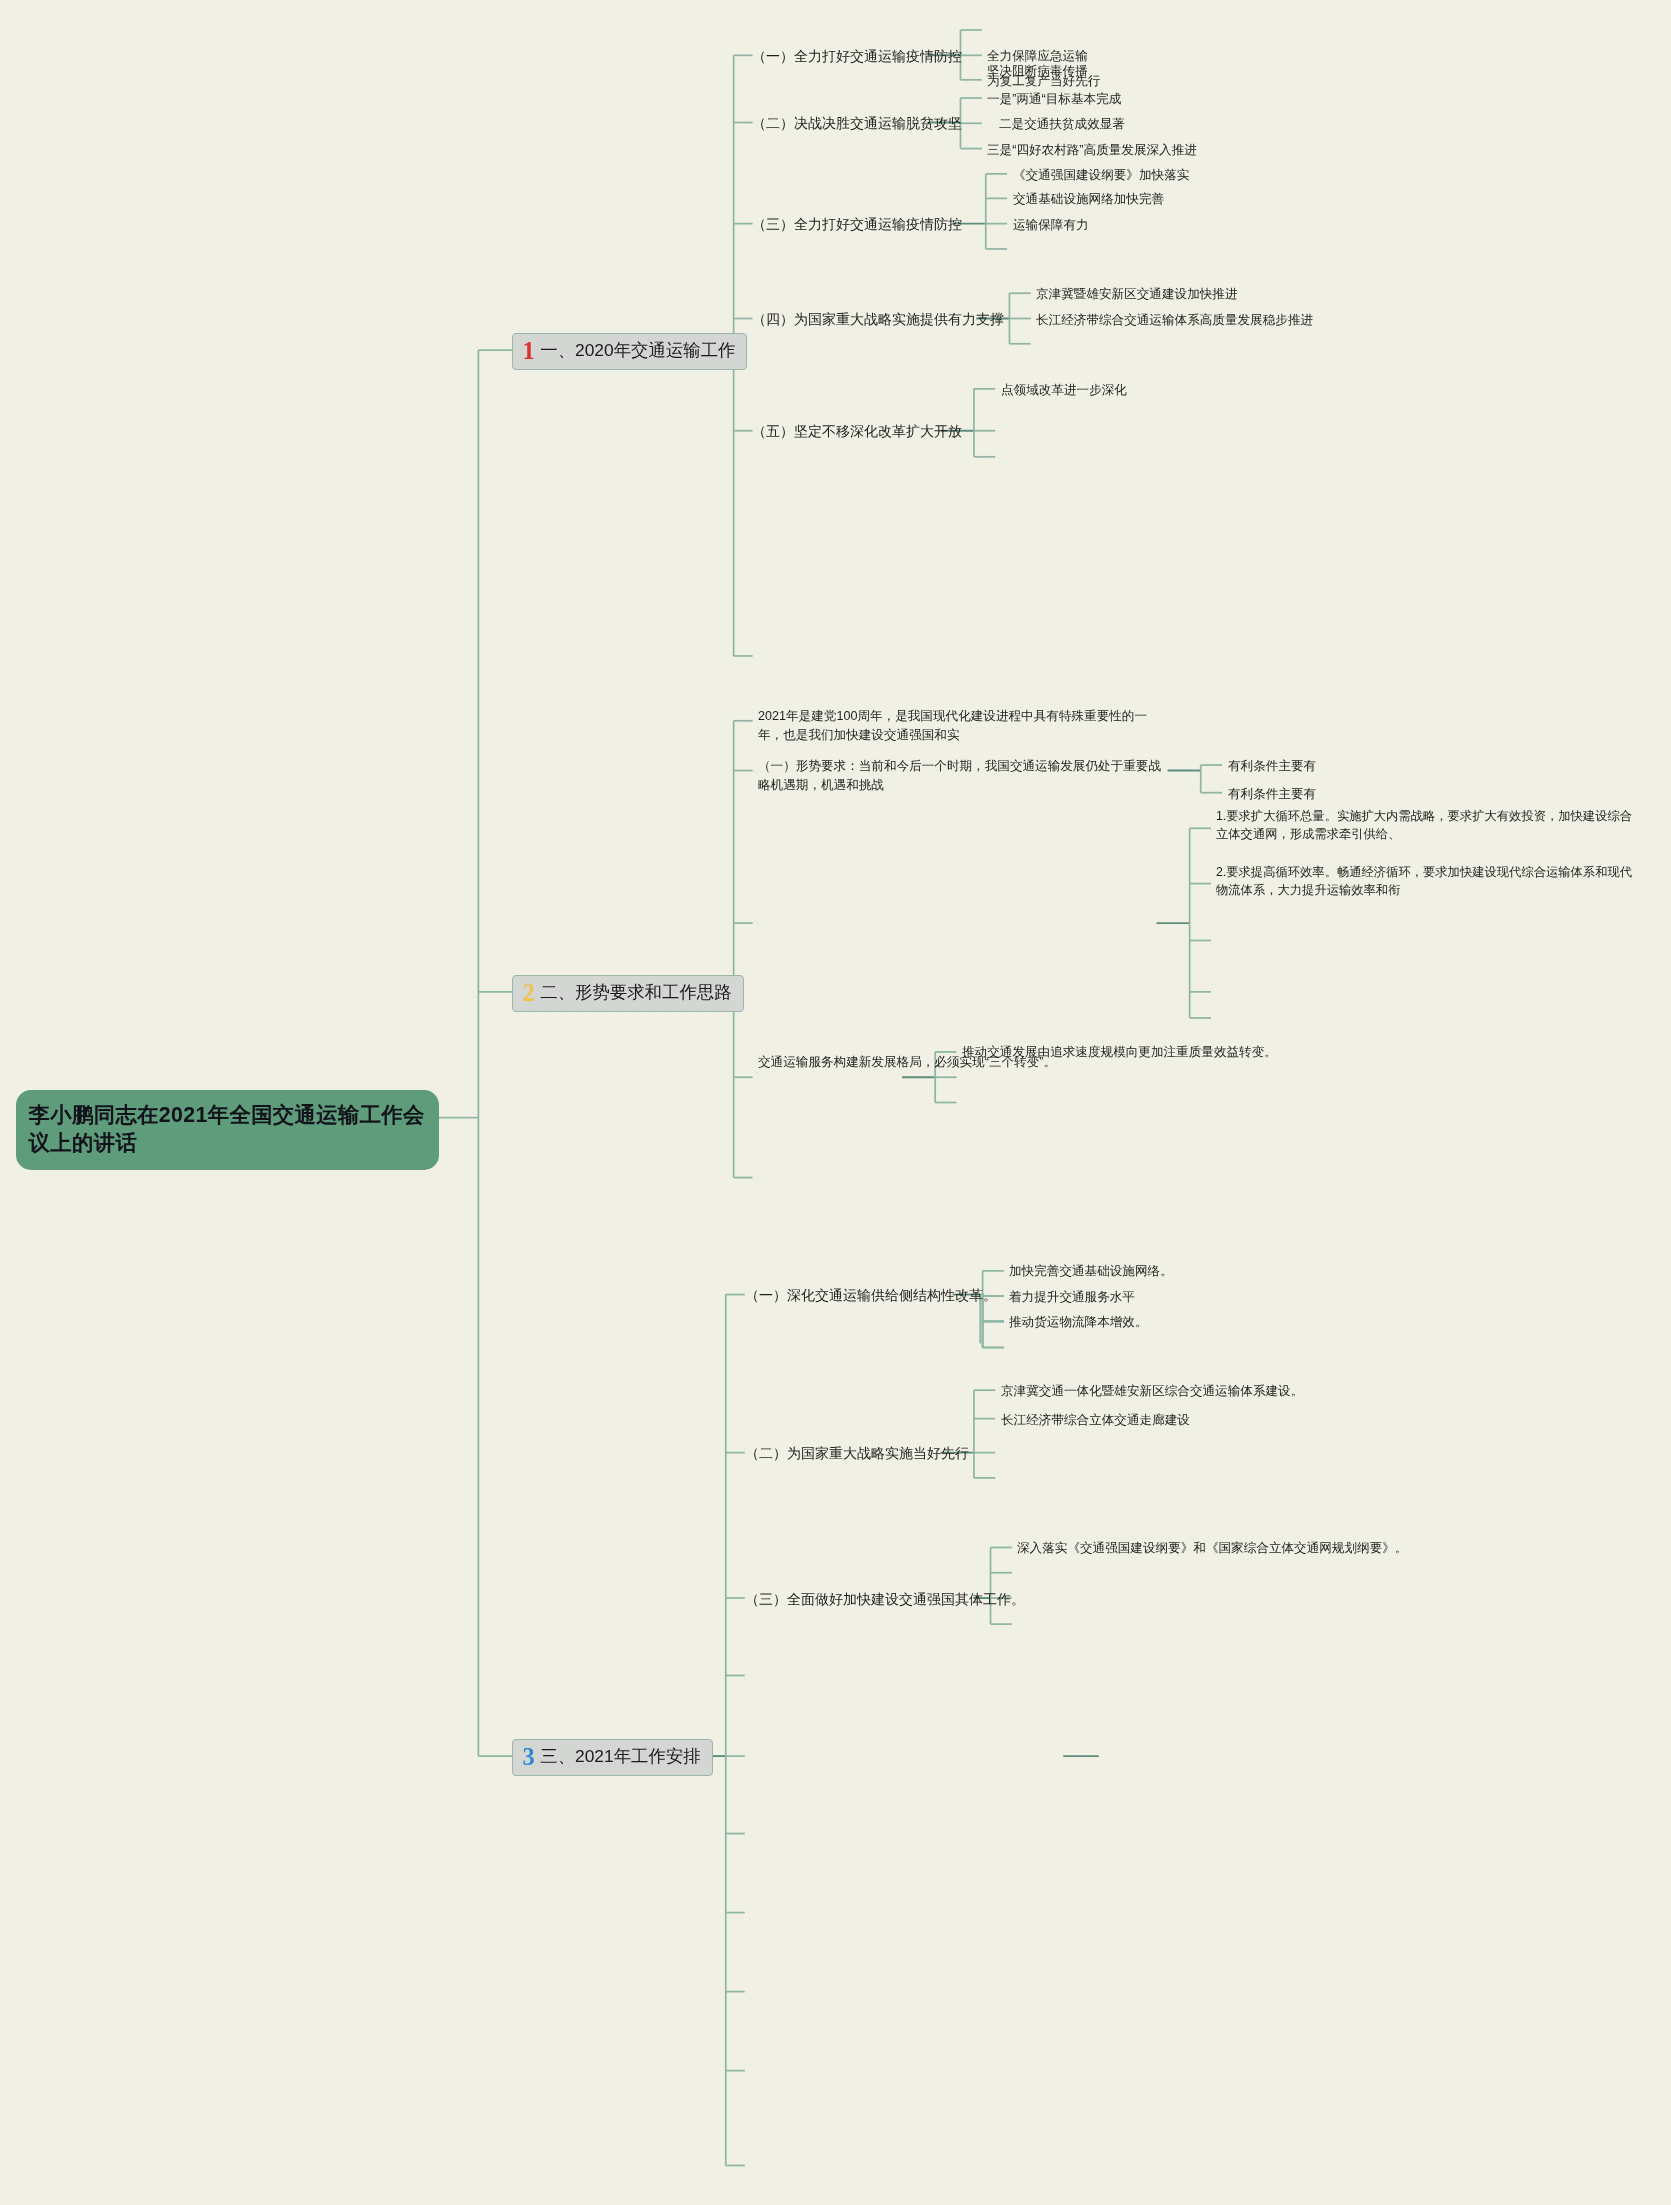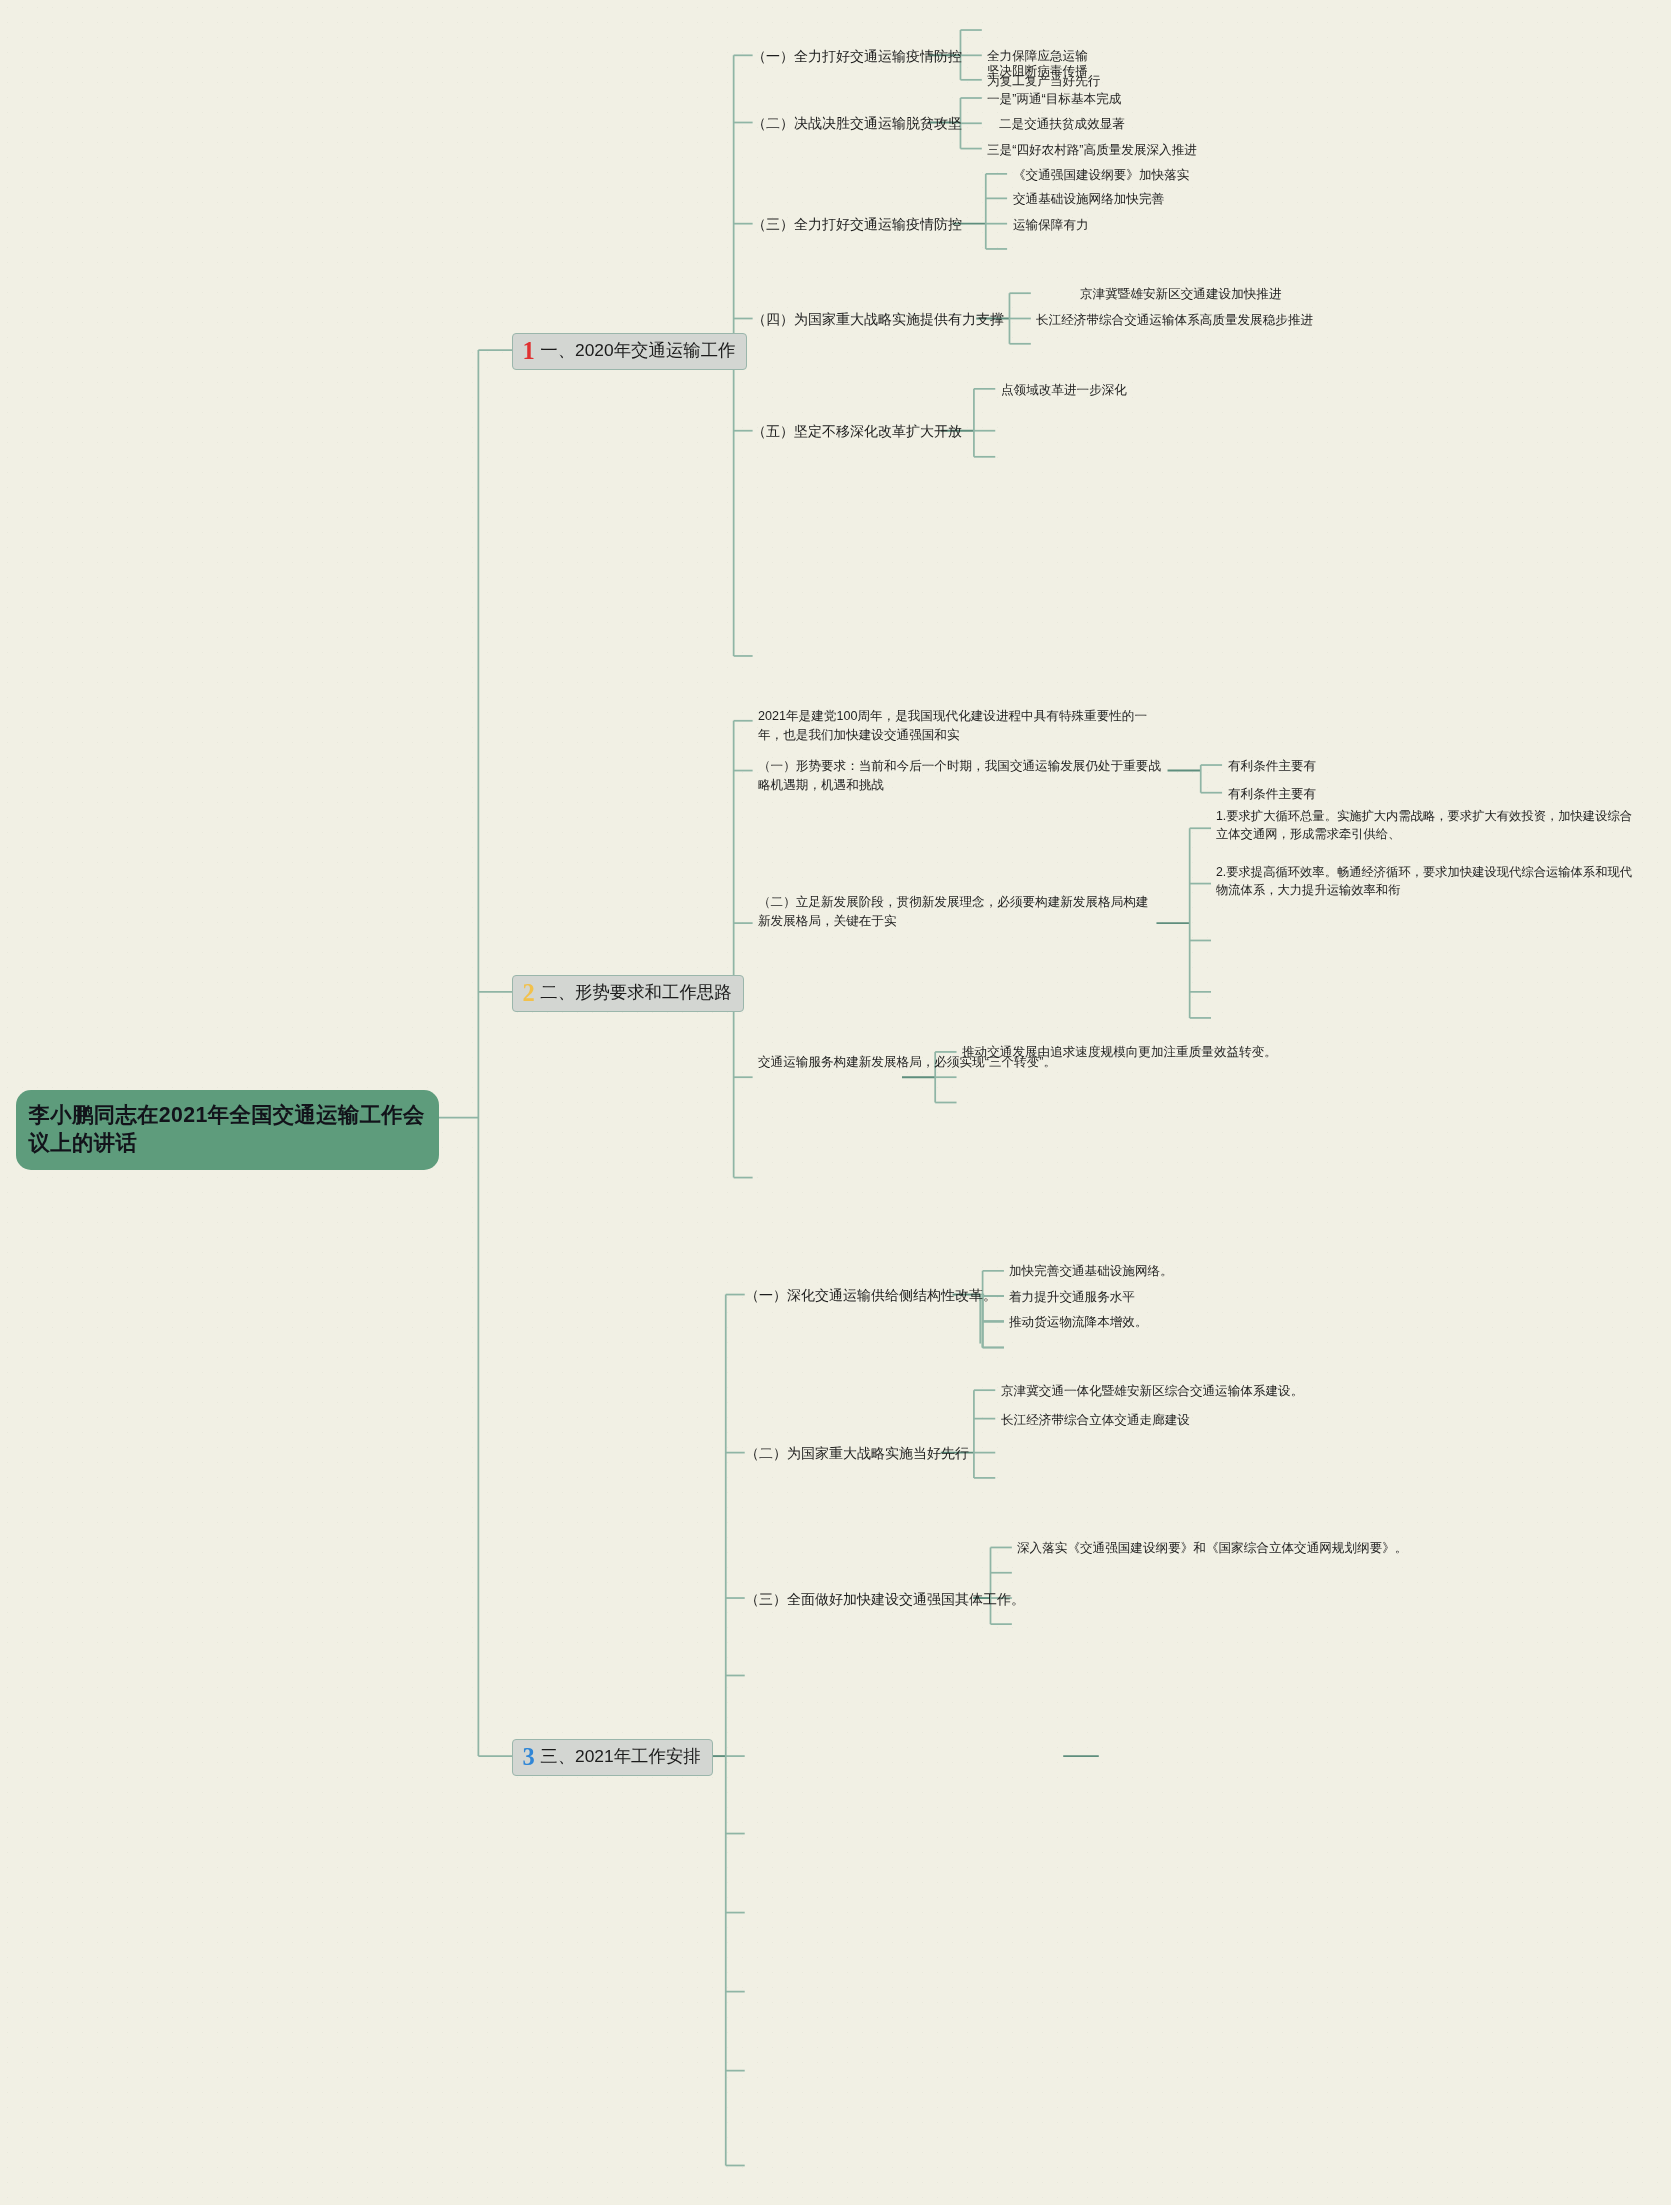--- a/index.html
+++ b/index.html
@@ -281,7 +281,7 @@
   <div class="node txt sm" style="left:1013px;top:190px;">交通基础设施网络加快完善</div>
   <div class="node txt sm" style="left:1013px;top:216px;">运输保障有力</div>
 
-  <div class="node txt sm" style="left:1036px;top:285px;margin-left:44px;">京津冀暨雄安新区交通建设加快推进</div>
+  <div class="node txt sm" style="left:1036px;top:285px;">京津冀暨雄安新区交通建设加快推进</div>
   <div class="node txt sm" style="left:1036px;top:311px;">长江经济带综合交通运输体系高质量发展稳步推进</div>
 
   <div class="node txt sm" style="left:1001px;top:381px;">点领域改革进一步深化</div>

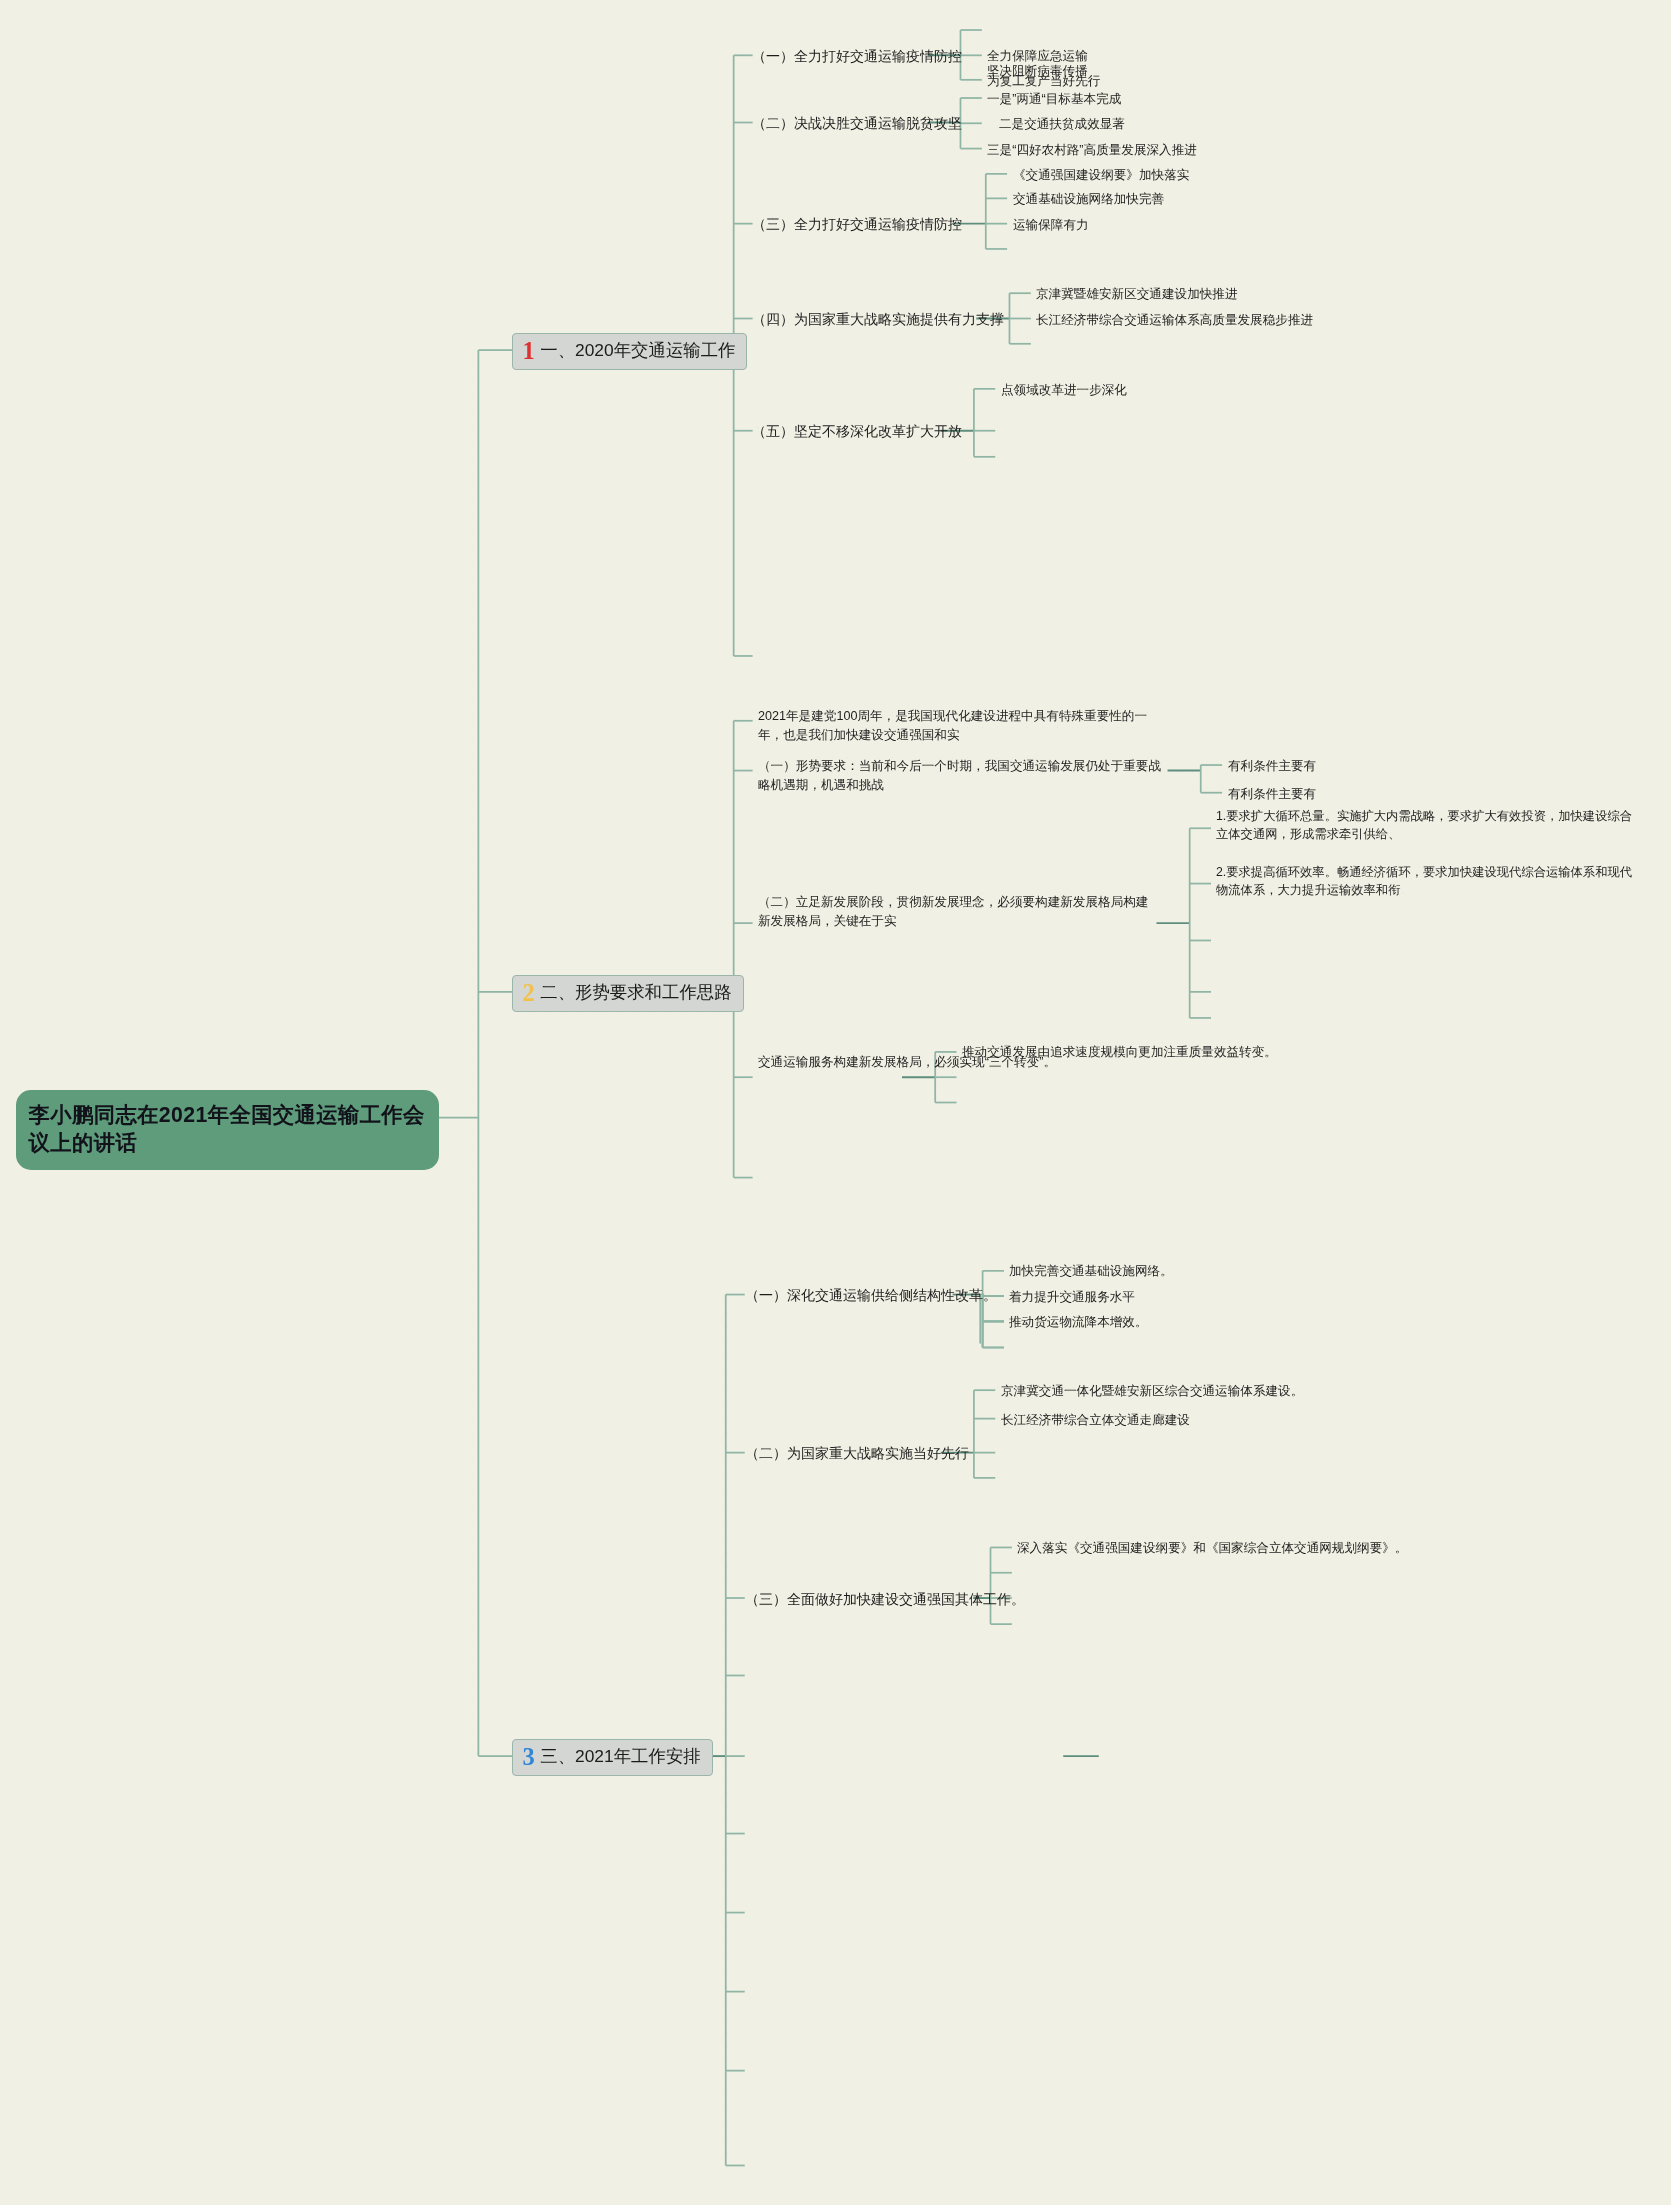--- a/index.html
+++ b/index.html
@@ -293,7 +293,6 @@
 
   <div class="node txt sm wrap" style="left:758px;top:707px;width:403px;">2021年是建党100周年，是我国现代化建设进程中具有特殊重要性的一年，也是我们加快建设交通强国和实</div>
   <div class="node txt sm wrap" style="left:758px;top:757px;width:403px;">（一）形势要求：当前和今后一个时期，我国交通运输发展仍处于重要战略机遇期，机遇和挑战</div>
-  <div class="node txt sm wrap" style="left:758px;top:893px;width:393px;">（二）立足新发展阶段，贯彻新发展理念，必须要构建新发展格局构建新发展格局，关键在于实</div>
   <div class="node txt sm wrap" style="left:758px;top:1053px;width:411px;">交通运输服务构建新发展格局，必须实现“三个转变”。</div>
 
   <div class="node txt sm" style="left:1228px;top:757px;">有利条件主要有</div>

